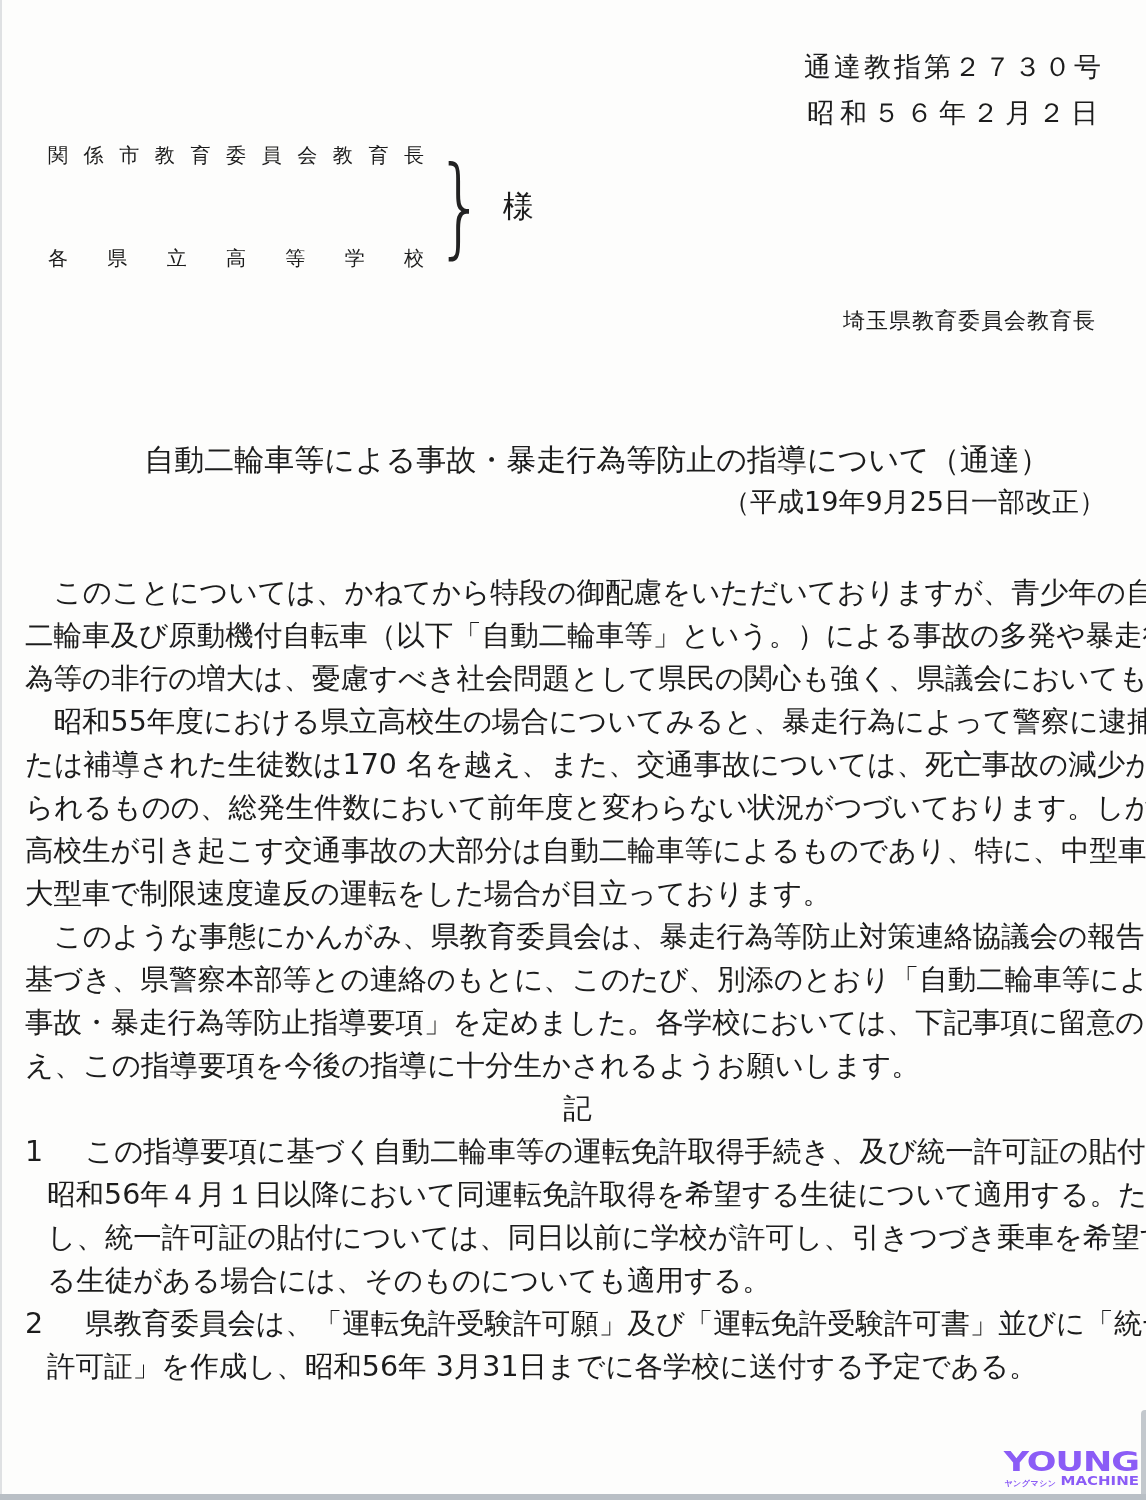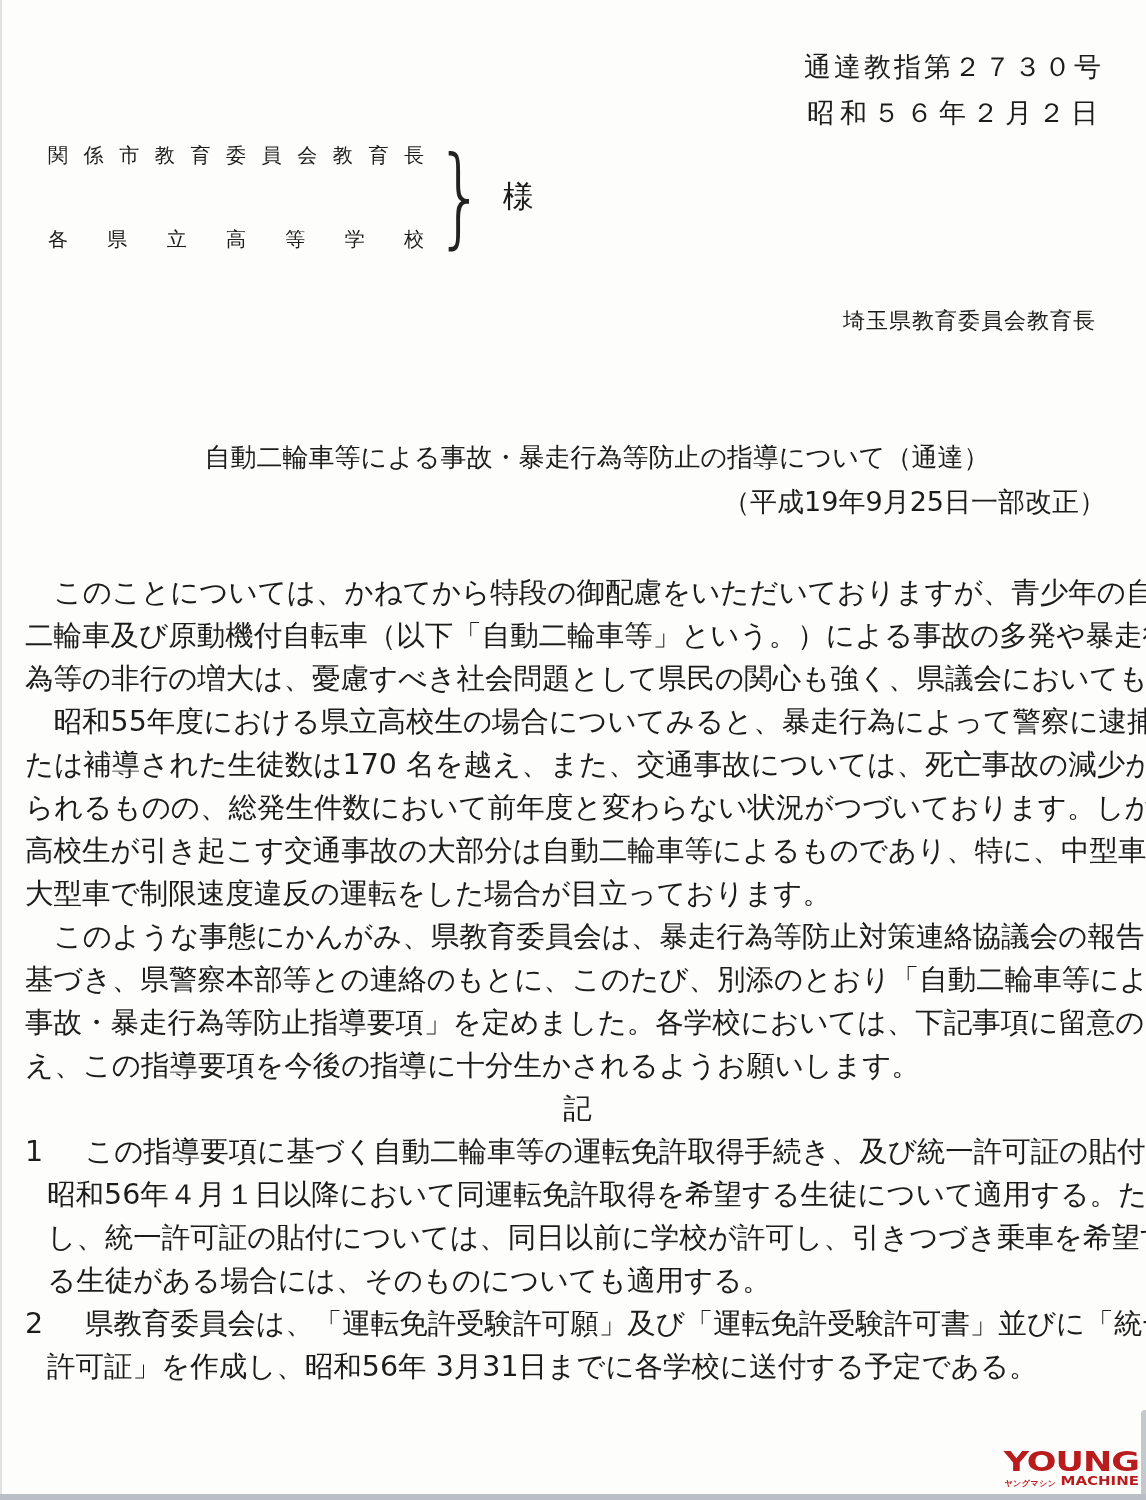--- a/index.html
+++ b/index.html
@@ -57,7 +57,7 @@
     white-space: nowrap;
   }
   .addressee-line + .addressee-line {
-    margin-top: 46px;
+    margin-top: 65px;
     font-family: Liberation Serif, serif;
   }
   .brace {

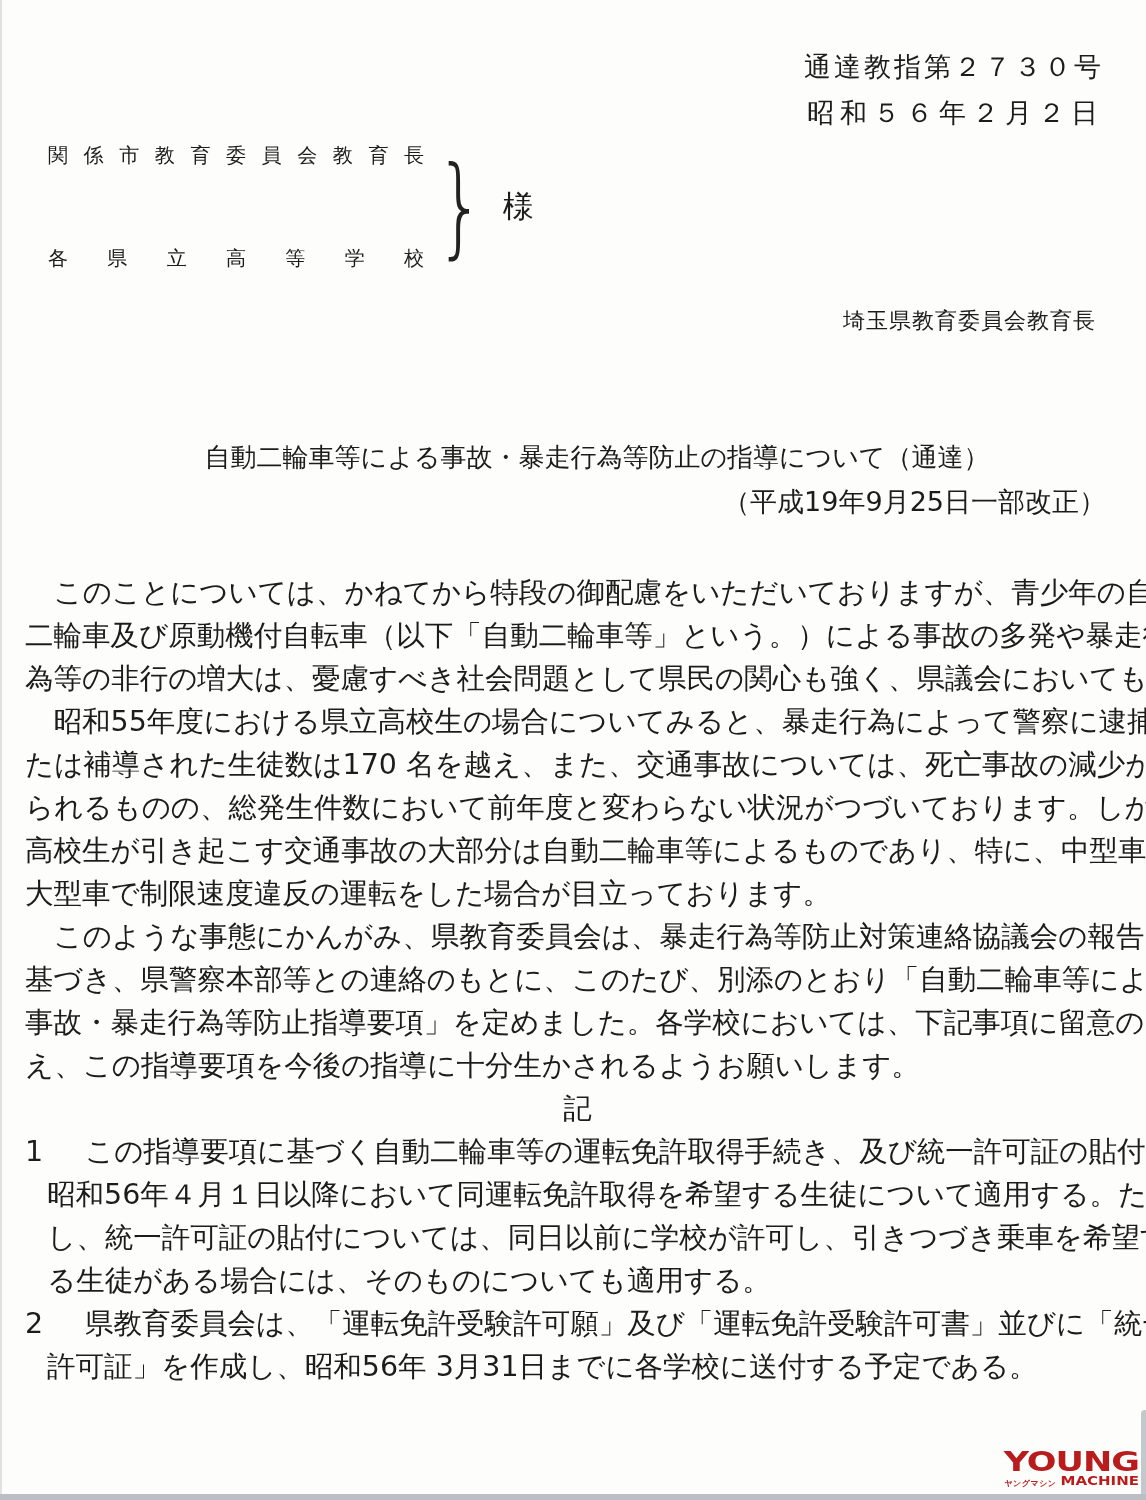--- a/index.html
+++ b/index.html
@@ -91,7 +91,7 @@
     right: 0;
     text-align: center;
     text-indent: 48px;
-    font-size: 26px;
+    font-size: 30px;
     white-space: nowrap;
   }
   .revision-note {

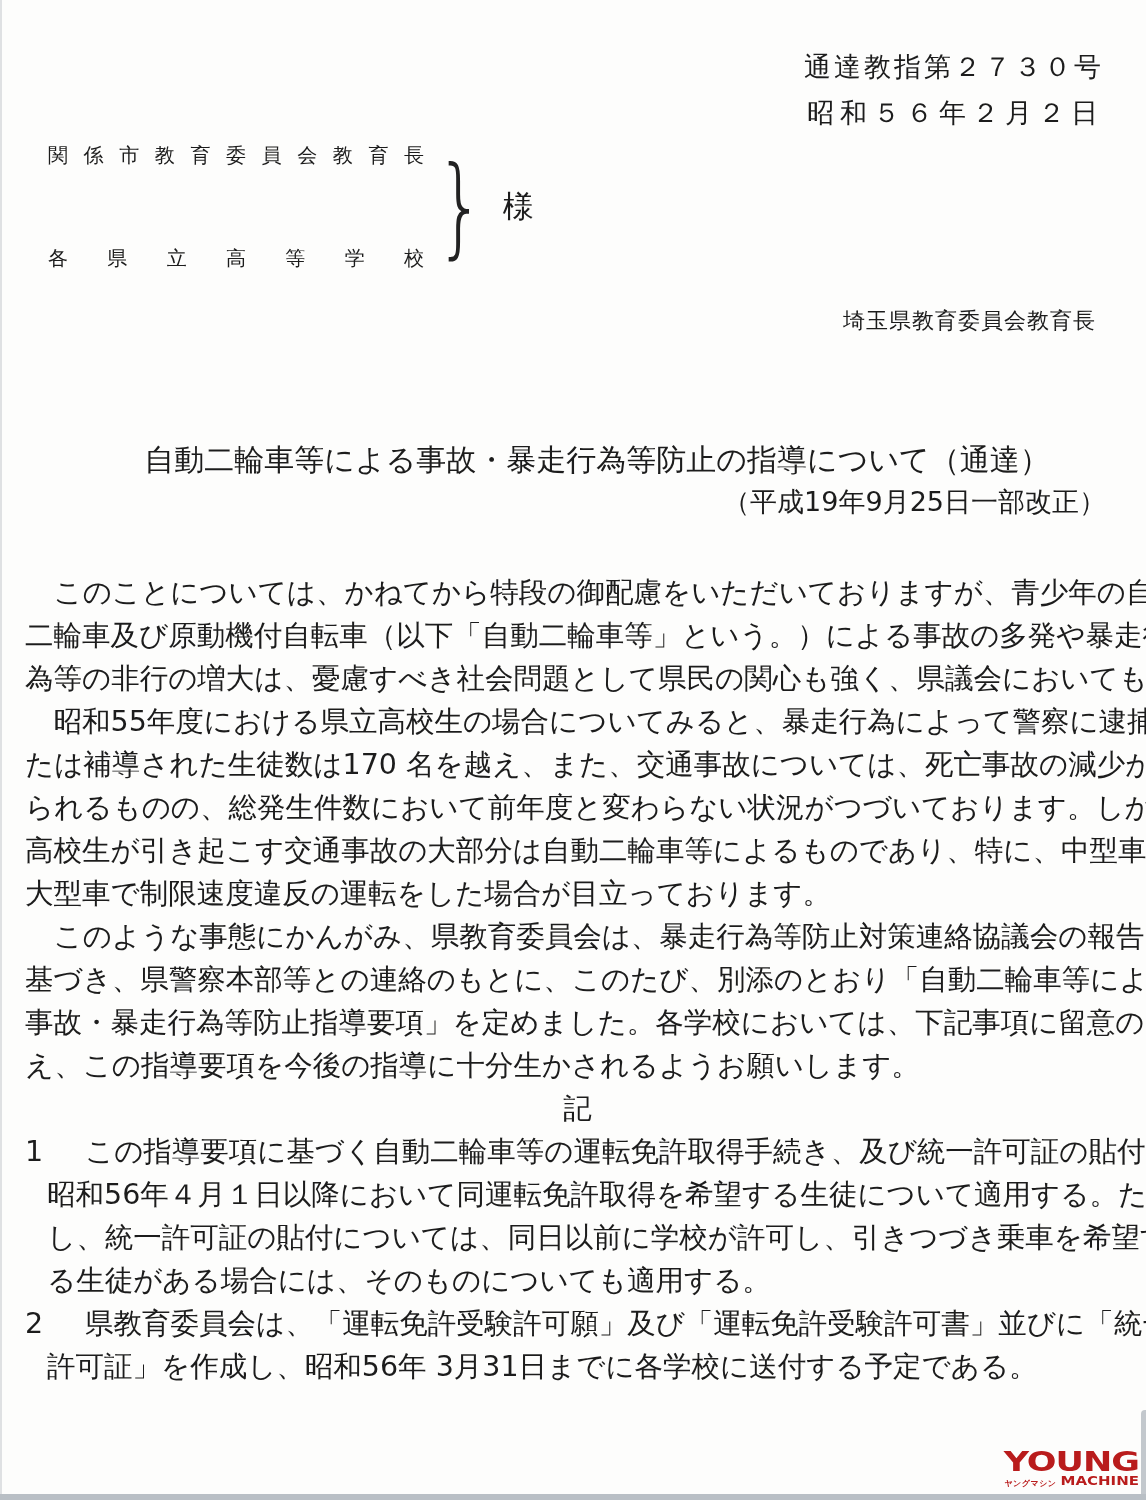--- a/index.html
+++ b/index.html
@@ -137,7 +137,7 @@
     position: absolute;
     right: 7px;
     bottom: 12px;
-    color: #b91c1c;
+    color: #8b5cf6;
     text-align: right;
     line-height: 1;
   }

